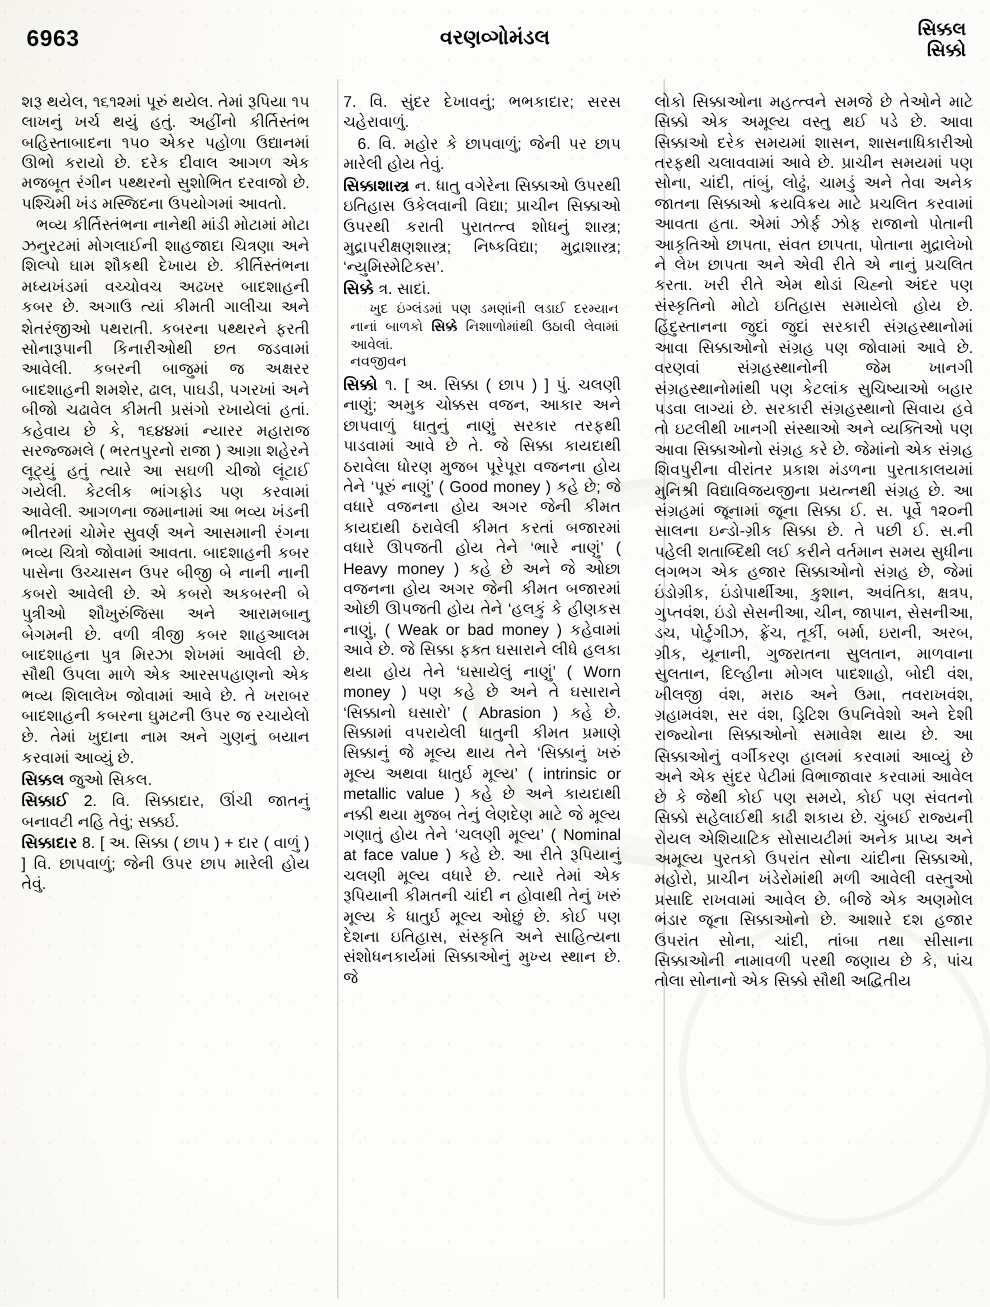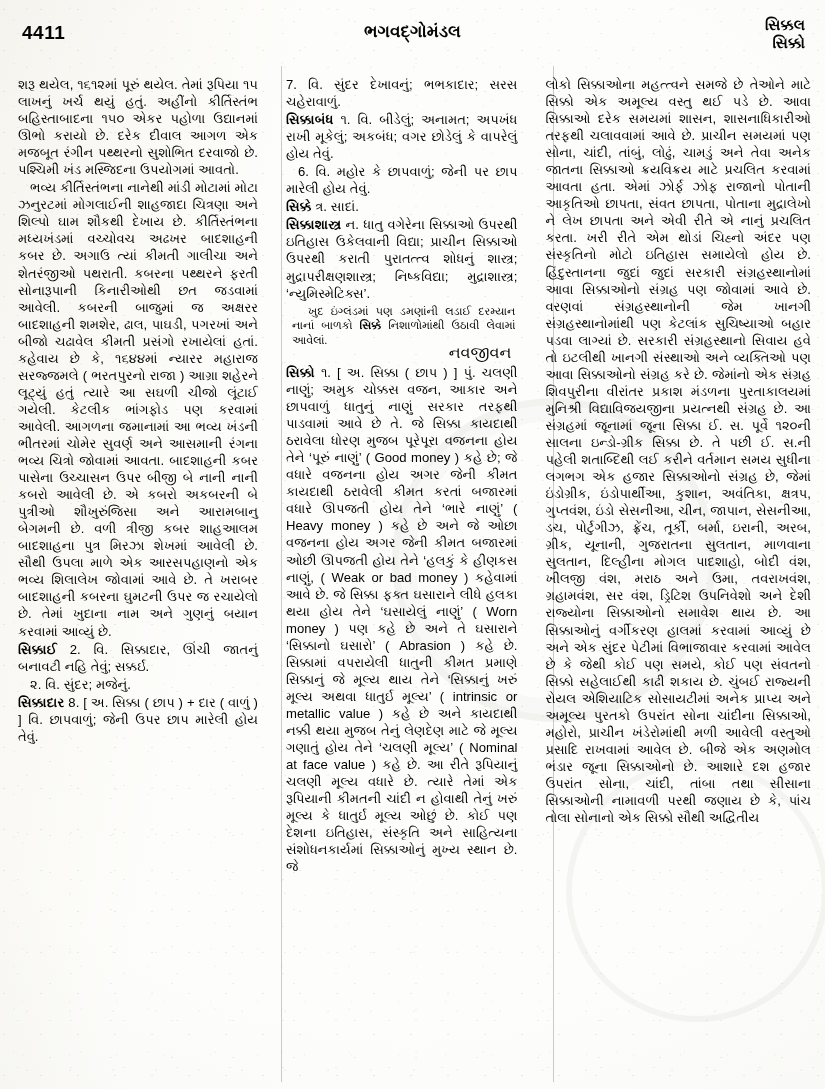--- a/index.html
+++ b/index.html
@@ -194,7 +194,7 @@
   <div id="ink">
 
     <div id="header">
-      <div class="hdr-left">4411</div>
+      <div class="hdr-left">6963</div>
       <div class="hdr-center">ભગવદ્ગોમંડલ</div>
       <div class="hdr-right">
         <div>સિક્કલ</div>

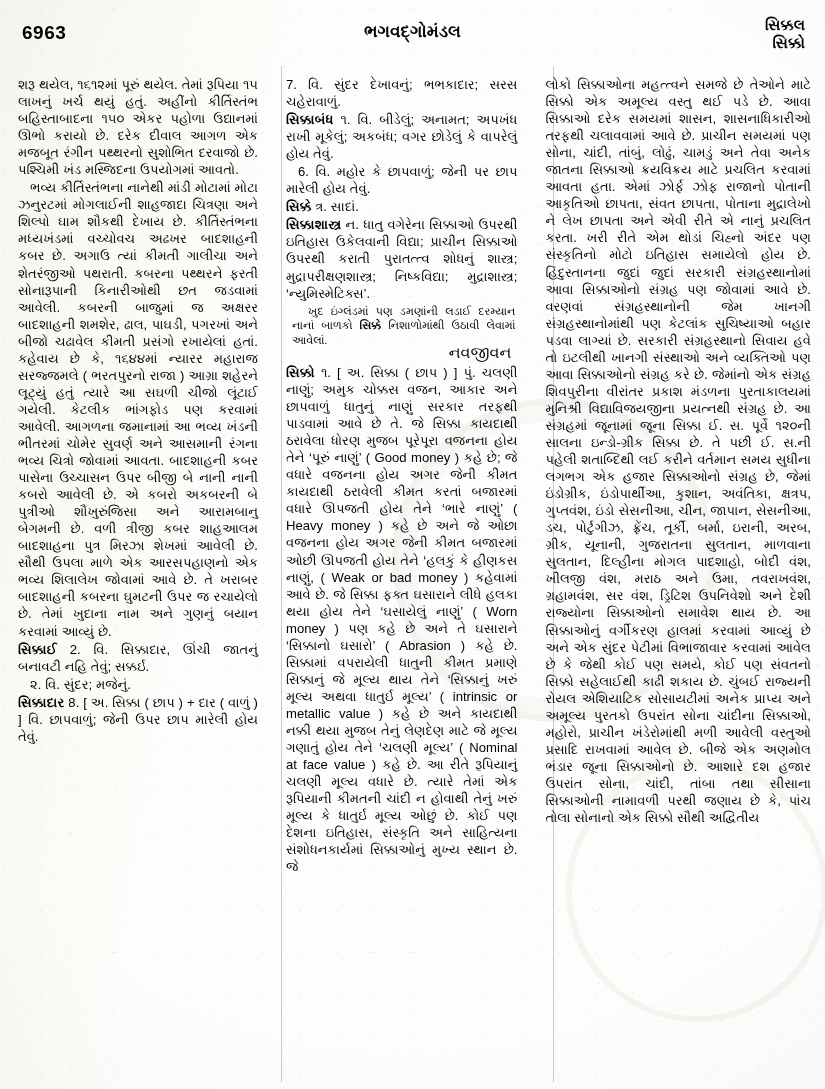--- a/index.html
+++ b/index.html
@@ -195,7 +195,7 @@
 
     <div id="header">
       <div class="hdr-left">6963</div>
-      <div class="hdr-center">ભગવદ્ગોમંડલ</div>
+      <div class="hdr-center">વરણવ્ગોમંડલ</div>
       <div class="hdr-right">
         <div>સિક્કલ</div>
         <div>સિક્કો</div>

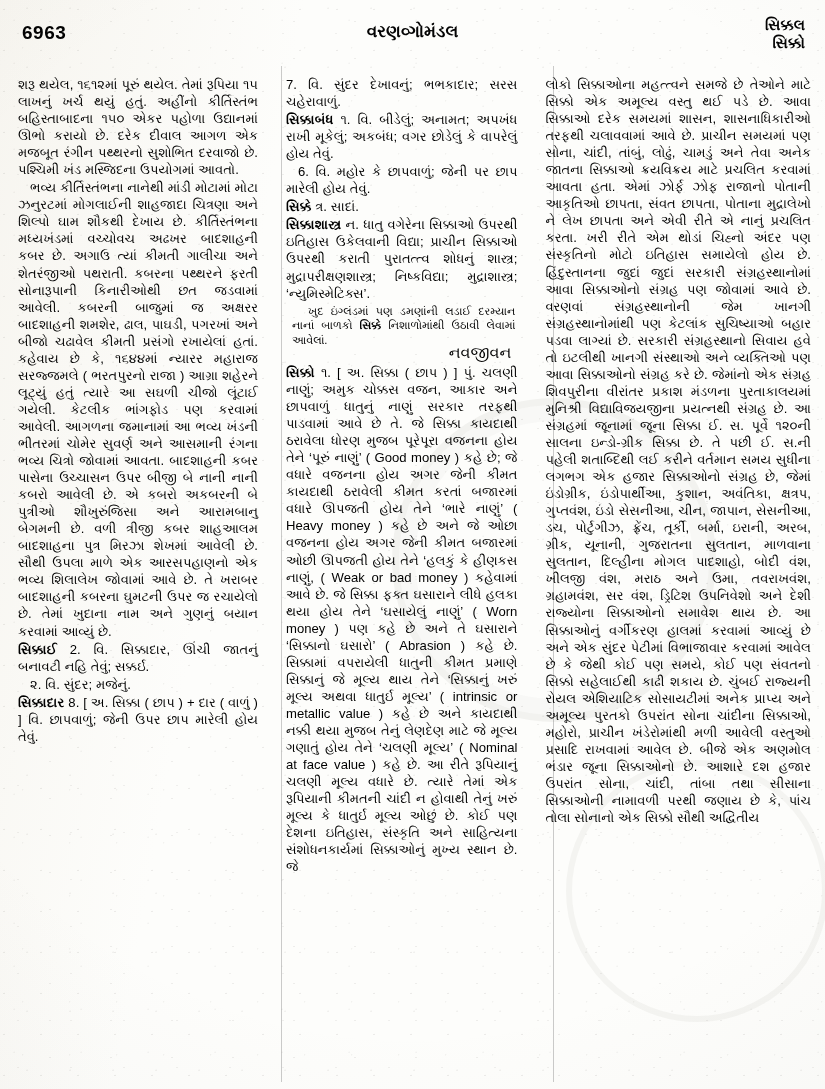--- a/index.html
+++ b/index.html
@@ -222,7 +222,6 @@
       <div class="col col-2">
         <p class="entry"><span>7. વિ. સુંદર દેખાવનું; ભભકાદાર; સરસ ચહેરાવાળું.</span></p>
 
-        <p class="entry"><span class="hw">સિક્કાબંધ</span><span> ૧. વિ. બીડેલું; અનામત; અપખંધ રાખી મૂકેલું; અકબંધ; વગર છોડેલું કે વાપરેલું હોય તેવું.</span></p>
 
         <p class="entry indent"><span>6. વિ. મહોર કે છાપવાળું; જેની પર છાપ મારેલી હોય તેવું.</span></p>
 

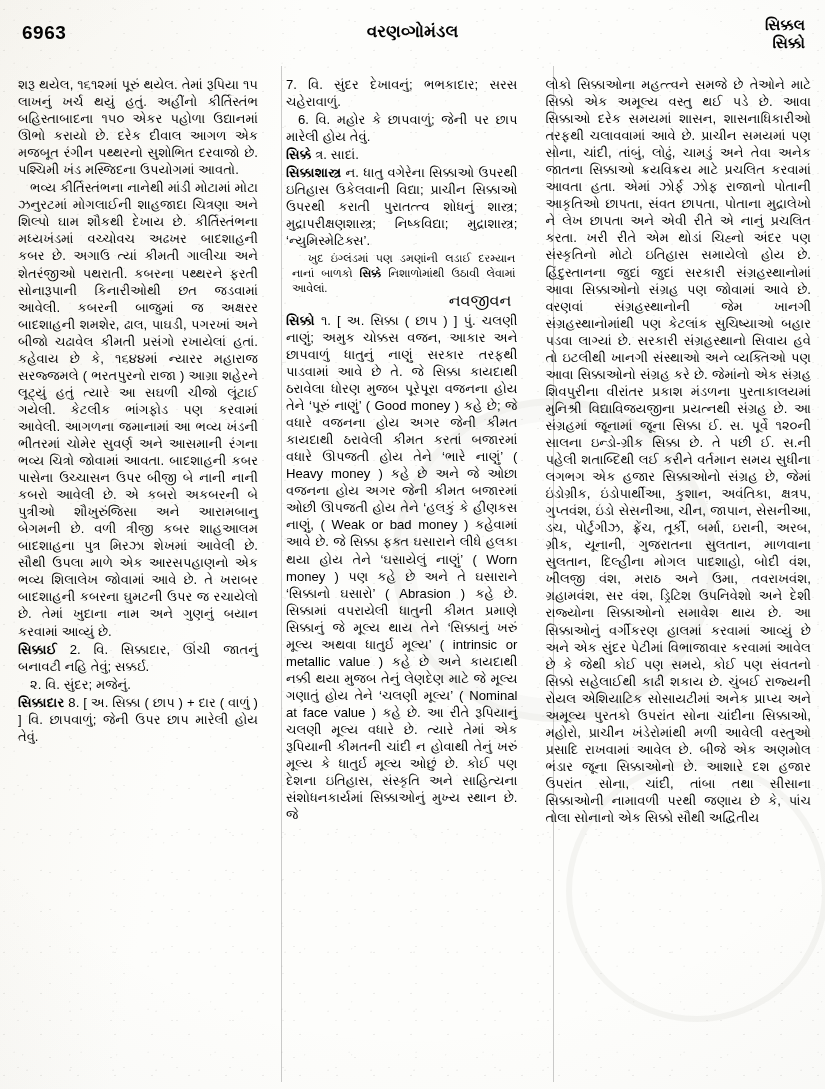--- a/index.html
+++ b/index.html
@@ -225,9 +225,9 @@
 
         <p class="entry indent"><span>6. વિ. મહોર કે છાપવાળું; જેની પર છાપ મારેલી હોય તેવું.</span></p>
 
+        <p class="entry"><span class="hw">સિક્કાશાસ્ત્ર</span><span> ન. ધાતુ વગેરેના સિક્કાઓ ઉપરથી ઇતિહાસ ઉકેલવાની વિદ્યા; પ્રાચીન સિક્કાઓ ઉપરથી કરાતી પુરાતત્ત્વ શોધનું શાસ્ત્ર; મુદ્રાપરીક્ષણશાસ્ત્ર; નિષ્કવિદ્યા; મુદ્રાશાસ્ત્ર; ‘ન્યુમિસ્મેટિક્સ’.</span></p>
+
         <p class="entry"><span class="hw">સિક્કે</span><span> ત્ર. સાદાં.</span></p>
-
-        <p class="entry"><span class="hw">સિક્કાશાસ્ત્ર</span><span> ન. ધાતુ વગેરેના સિક્કાઓ ઉપરથી ઇતિહાસ ઉકેલવાની વિદ્યા; પ્રાચીન સિક્કાઓ ઉપરથી કરાતી પુરાતત્ત્વ શોધનું શાસ્ત્ર; મુદ્રાપરીક્ષણશાસ્ત્ર; નિષ્કવિદ્યા; મુદ્રાશાસ્ત્ર; ‘ન્યુમિસ્મેટિક્સ’.</span></p>
 
         <div class="quote"><span>ખુદ ઇંગ્લંડમાં પણ ડમણાંની લડાઈ દરમ્યાન નાનાં બાળકો </span><span class="qhw">સિક્કે</span><span> નિશાળોમાંથી ઉઠાવી લેવામાં આવેલાં.</span><span class="cite">નવજીવન</span></div>
 

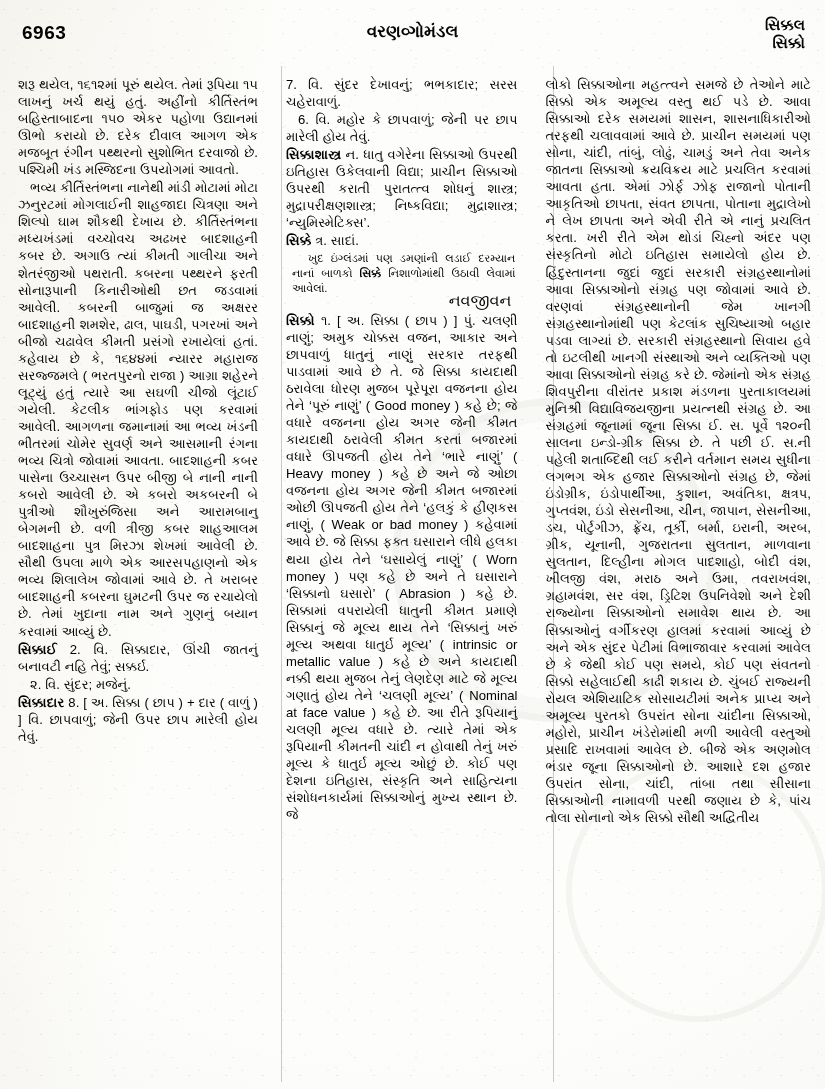--- a/index.html
+++ b/index.html
@@ -169,8 +169,8 @@
   .quote .qhw { font-weight: bold; }
   .cite {
     display: block;
-    text-align: right;
-    font-size: 16px;
+    text-align: left;
+    font-size: 12px;
     text-indent: 0;
     padding-right: 4px;
     margin-top: -1px;

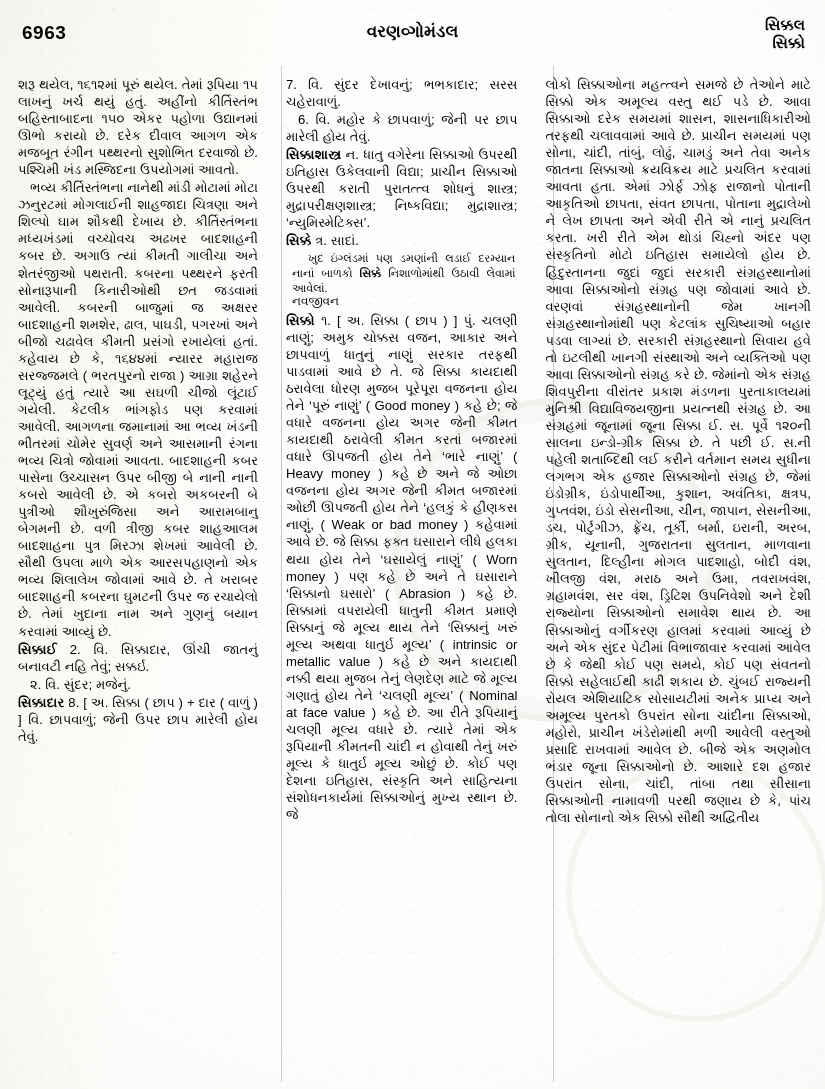--- a/index.html
+++ b/index.html
@@ -211,6 +211,7 @@
         <p class="para">શરૂ થયેલ, ૧૬૧૨માં પૂરું થયેલ. તેમાં રૂપિયા ૧૫ લાખનું ખર્ચ થયું હતું. અહીંનો કીર્તિસ્તંભ બહિસ્તાબાદના ૧૫૦ એકર પહોળા ઉદ્યાનમાં ઊભો કરાયો છે. દરેક દીવાલ આગળ એક મજબૂત રંગીન પથ્થરનો સુશોભિત દરવાજો છે. પશ્ચિમી ખંડ મસ્જિદના ઉપયોગમાં આવતો.</p>
         <p class="para indent">ભવ્ય કીર્તિસ્તંભના નાનેથી માંડી મોટામાં મોટા ઝનુરટમાં મોગલાઈની શાહજાદા ચિત્રણા અને શિલ્પો ઘામ શૌકથી દેખાય છે. કીર્તિસ્તંભના મધ્યખંડમાં વચ્ચોવચ અઢખર બાદશાહની કબર છે. અગાઉ ત્યાં કીમતી ગાલીચા અને શેતરંજીઓ પથરાતી. કબરના પથ્થરને ફરતી સોનારૂપાની કિનારીઓથી છત જડવામાં આવેલી. કબરની બાજુમાં જ અક્ષરર બાદશાહની શમશેર, ઢાલ, પાઘડી, પગરખાં અને બીજો ચઢાવેલ કીમતી પ્રસંગો રખાયેલાં હતાં. કહેવાય છે કે, ૧૬૪૪માં ન્યારર મહારાજ સરજ્જમલે ( ભરતપુરનો રાજા ) આગ્રા શહેરને લૂટ્યું હતું ત્યારે આ સઘળી ચીજો લૂંટાઈ ગયેલી. કેટલીક ભાંગફોડ પણ કરવામાં આવેલી. આગળના જમાનામાં આ ભવ્ય ખંડની ભીતરમાં ચોમેર સુવર્ણ અને આસમાની રંગના ભવ્ય ચિત્રો જોવામાં આવતા. બાદશાહની કબર પાસેના ઉચ્ચાસન ઉપર બીજી બે નાની નાની કબરો આવેલી છે. એ કબરો અકબરની બે પુત્રીઓ શૌખુરુંજિસા અને આરામબાનુ બેગમની છે. વળી ત્રીજી કબર શાહઆલમ બાદશાહના પુત્ર મિરઝા શેખમાં આવેલી છે. સૌથી ઉપલા માળે એક આરસપહાણનો એક ભવ્ય શિલાલેખ જોવામાં આવે છે. તે ખરાબર બાદશાહની કબરના ઘુમટની ઉપર જ રચાયેલો છે. તેમાં ખુદાના નામ અને ગુણનું બયાન કરવામાં આવ્યું છે.</p>
 
+        <p class="entry"><span class="hw">સિક્કલ</span><span> જુઓ સિકલ.</span></p>
 
         <p class="entry"><span class="hw">સિક્કાઈ</span><span> 2. વિ. સિક્કાદાર, ઊંચી જાતનું બનાવટી નહિ તેવું; સક્કર્ઇ.</span></p>
 

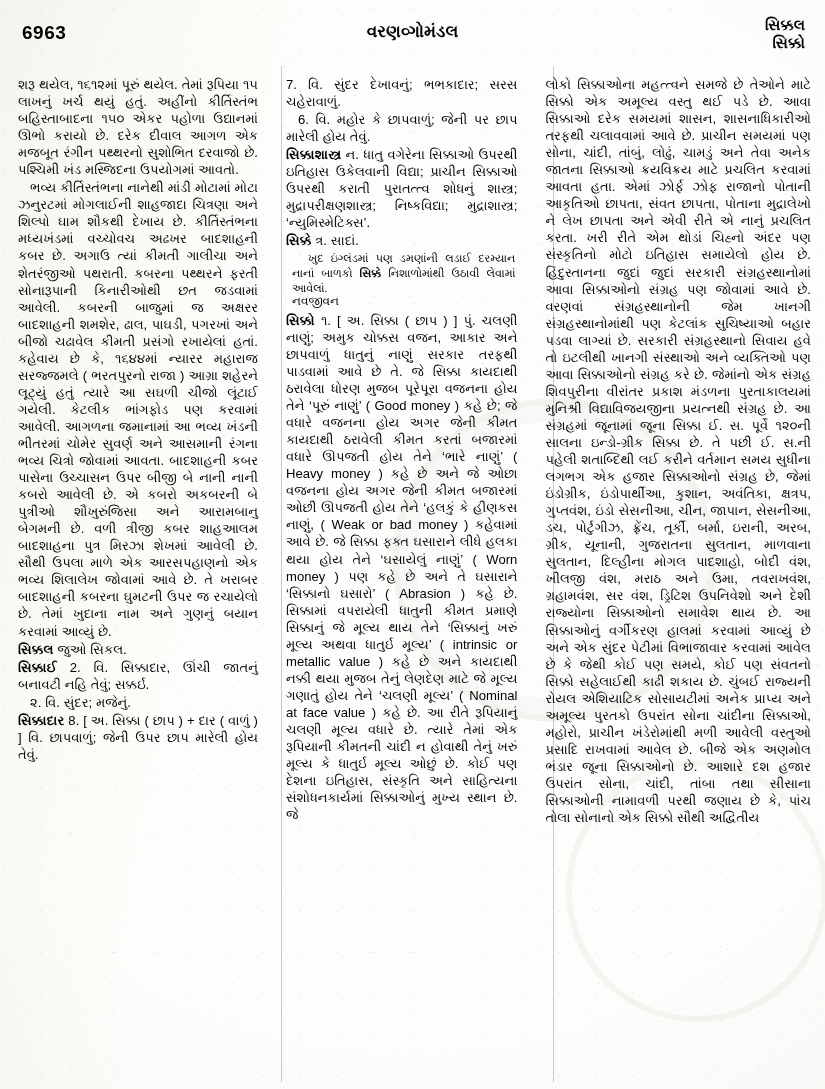--- a/index.html
+++ b/index.html
@@ -215,7 +215,6 @@
 
         <p class="entry"><span class="hw">સિક્કાઈ</span><span> 2. વિ. સિક્કાદાર, ઊંચી જાતનું બનાવટી નહિ તેવું; સક્કર્ઇ.</span></p>
 
-        <p class="entry indent"><span>૨. વિ. સુંદર; મજેનું.</span></p>
 
         <p class="entry"><span class="hw">સિક્કાદાર</span><span> 8. [ અ. સિક્કા ( છાપ ) + દાર ( વાળું ) ] વિ. છાપવાળું; જેની ઉપર છાપ મારેલી હોય તેવું.</span></p>
       </div>

